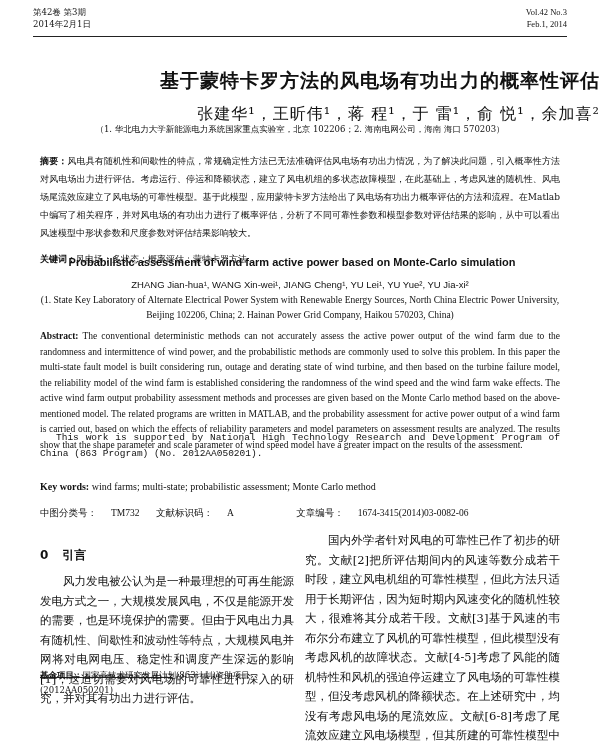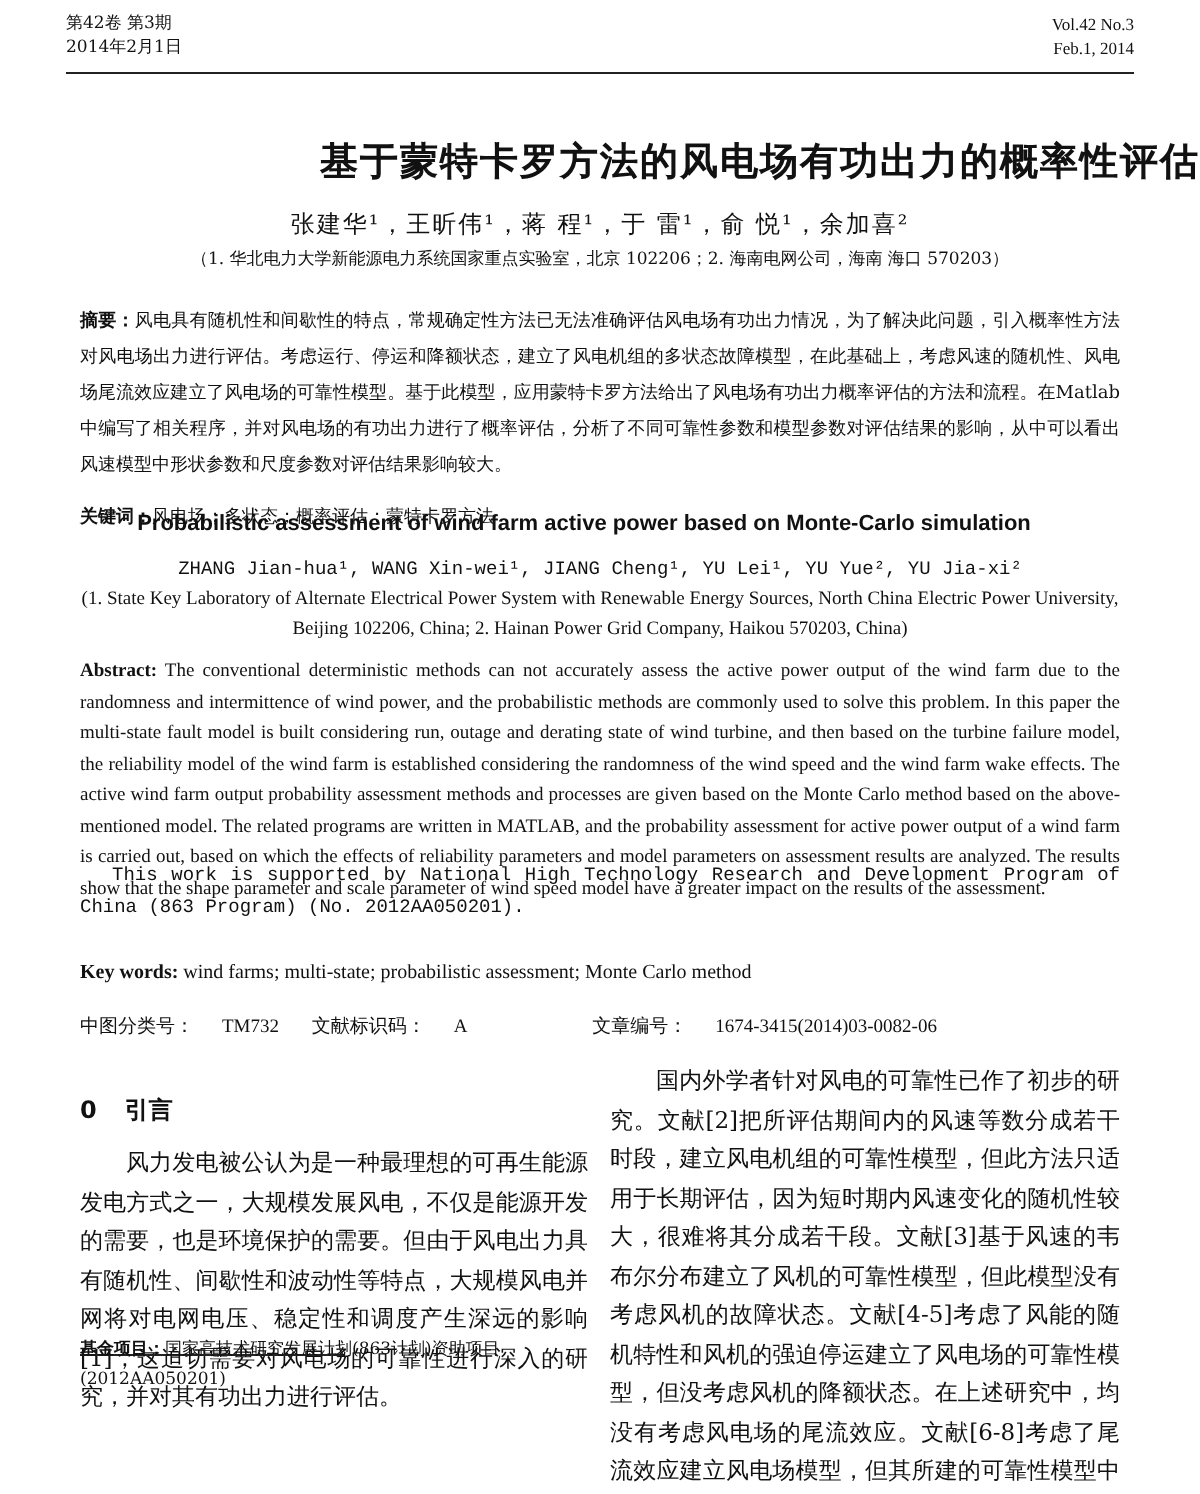--- a/index.html
+++ b/index.html
@@ -13,7 +13,7 @@
   .hdr .r { right:0; text-align:right; font-family:"Liberation Serif", serif; }
   .title { position:absolute; top:68px; left:0; right:0; text-align:right; font-size:19px; font-weight:bold;
            font-family:"DejaVu Sans", sans-serif; letter-spacing:1px; }
-  .authors { position:absolute; top:104px; left:0; right:0; text-align:center; font-size:12px; letter-spacing:1px; }
+  .authors { position:absolute; top:104px; left:0; right:0; text-align:right; font-size:16px; letter-spacing:1px; }
   .affil { position:absolute; top:124px; left:0; right:0; text-align:center; font-size:8.5px; }
   .abs-cn { position:absolute; top:152px; left:40px; right:40px; font-size:9px; line-height:18px; text-align:justify; }
   .abs-cn b { font-weight:bold; }

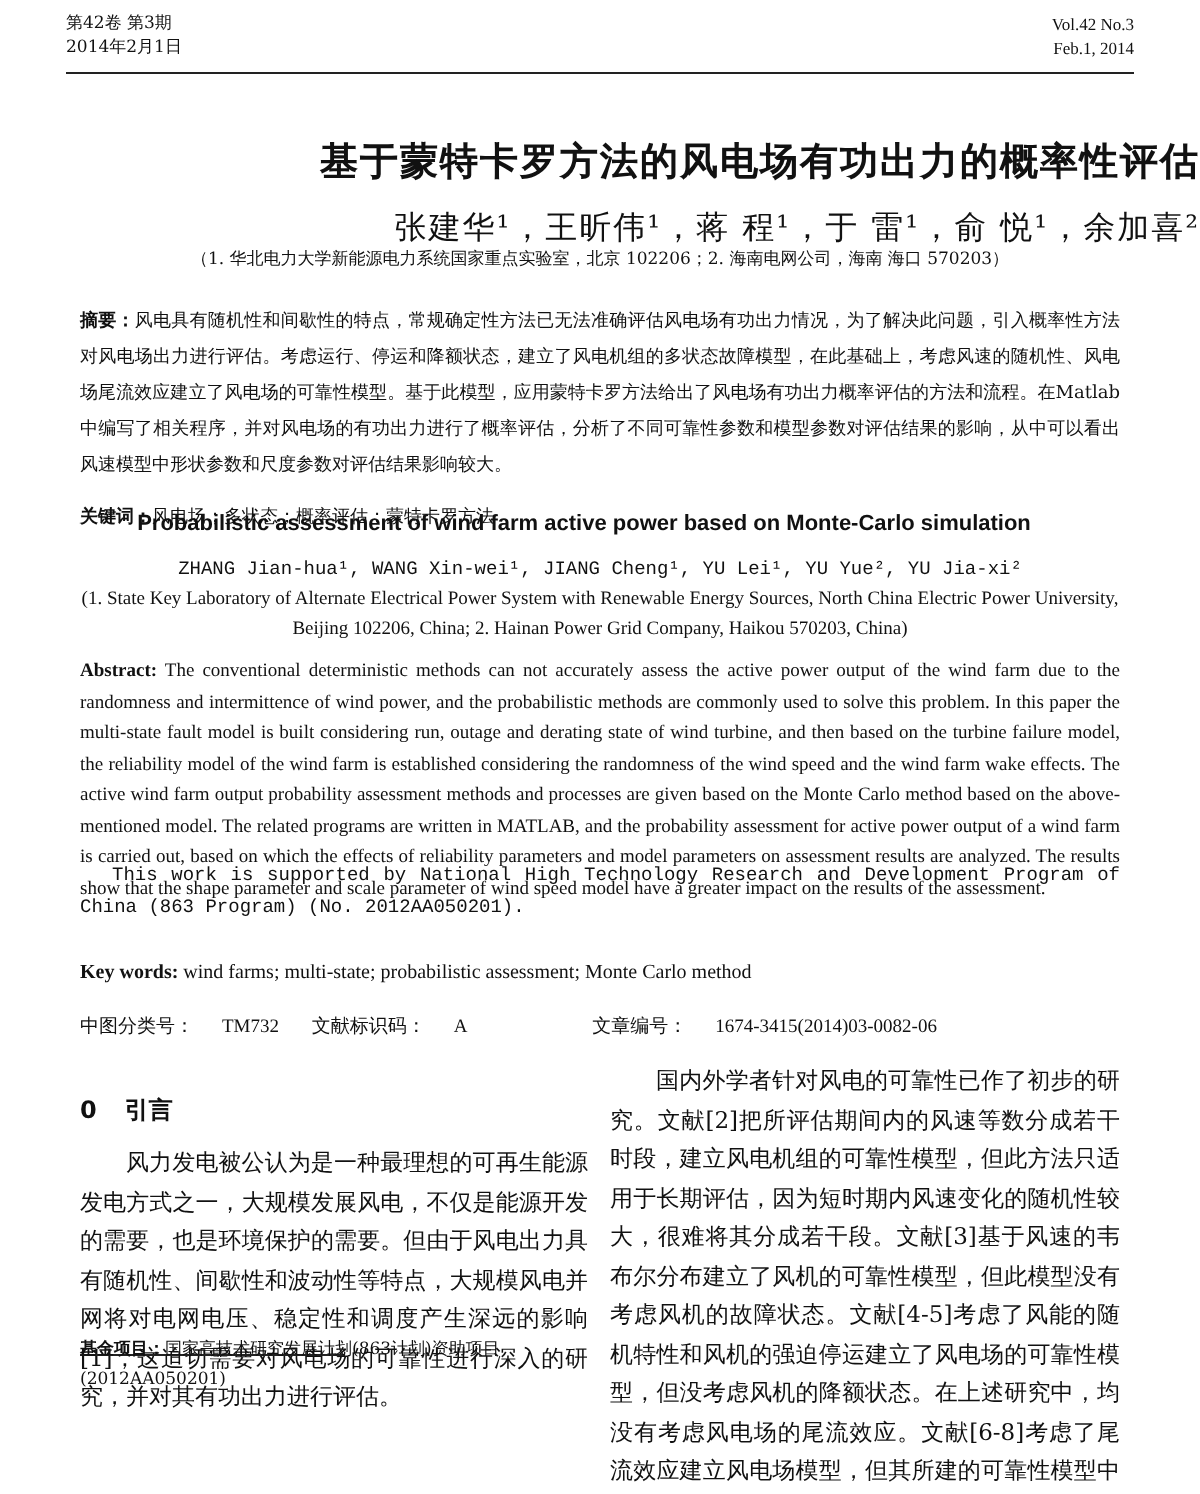--- a/index.html
+++ b/index.html
@@ -20,7 +20,7 @@
   .kw-cn { position:absolute; top:210px; left:40px; right:40px; font-size:9px; line-height:18px;margin-top:40px; }
   .en-title { position:absolute; top:256px; left:0; right:16px; text-align:center; font-size:11px; font-weight:bold;
               font-family:Liberation Sans, sans-serif; }
-  .en-auth { position:absolute; top:279px; left:0; right:0; text-align:center; font-size:9.5px; font-family:Liberation Mono, monospace; }
+  .en-auth { position:absolute; top:279px; left:0; right:0; text-align:center; font-size:9.5px; font-family:Liberation Sans, sans-serif; }
   .en-affil { position:absolute; top:293px; left:40px; right:40px; text-align:center; font-size:9.5px; line-height:15px; font-family:"Liberation Serif", serif; }
   .en-abs { position:absolute; top:329px; left:40px; right:40px; font-size:9.5px; line-height:15.5px; text-align:justify;
             font-family:"Liberation Serif", serif; }

